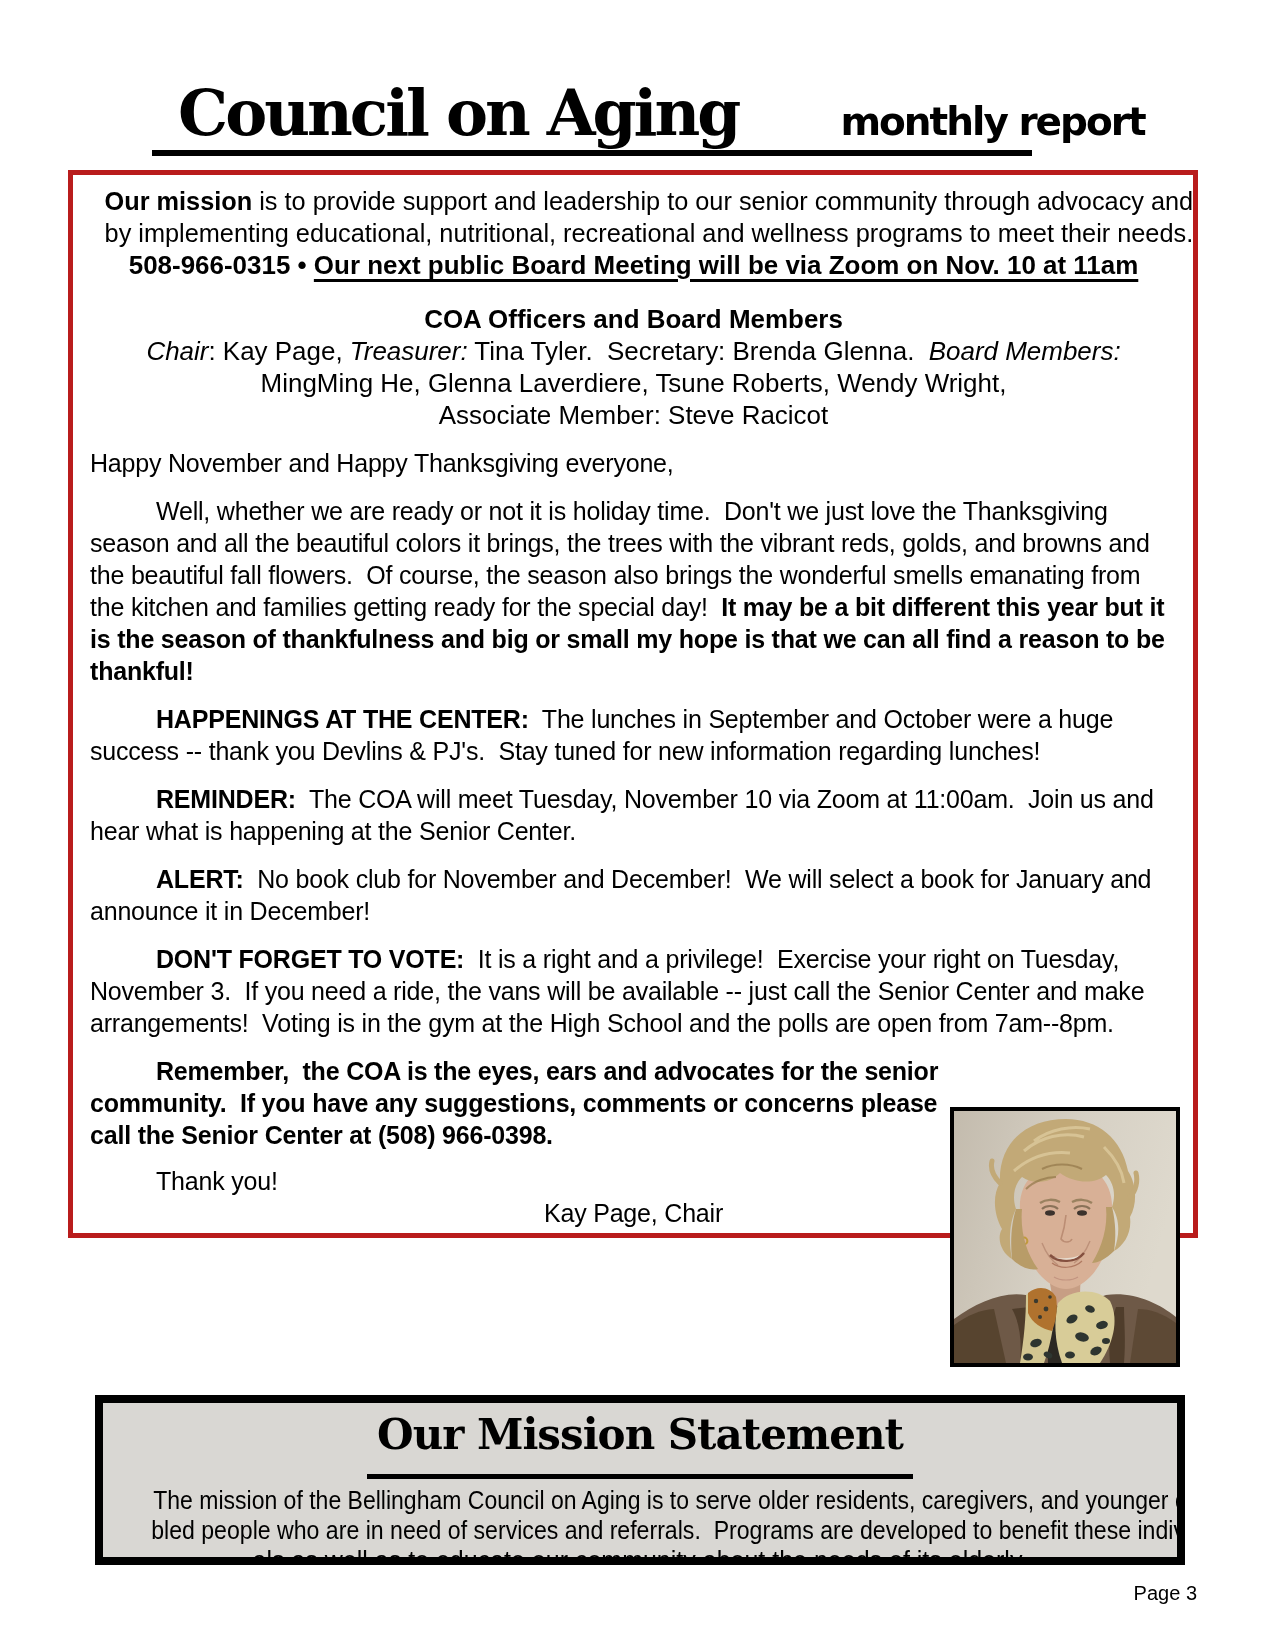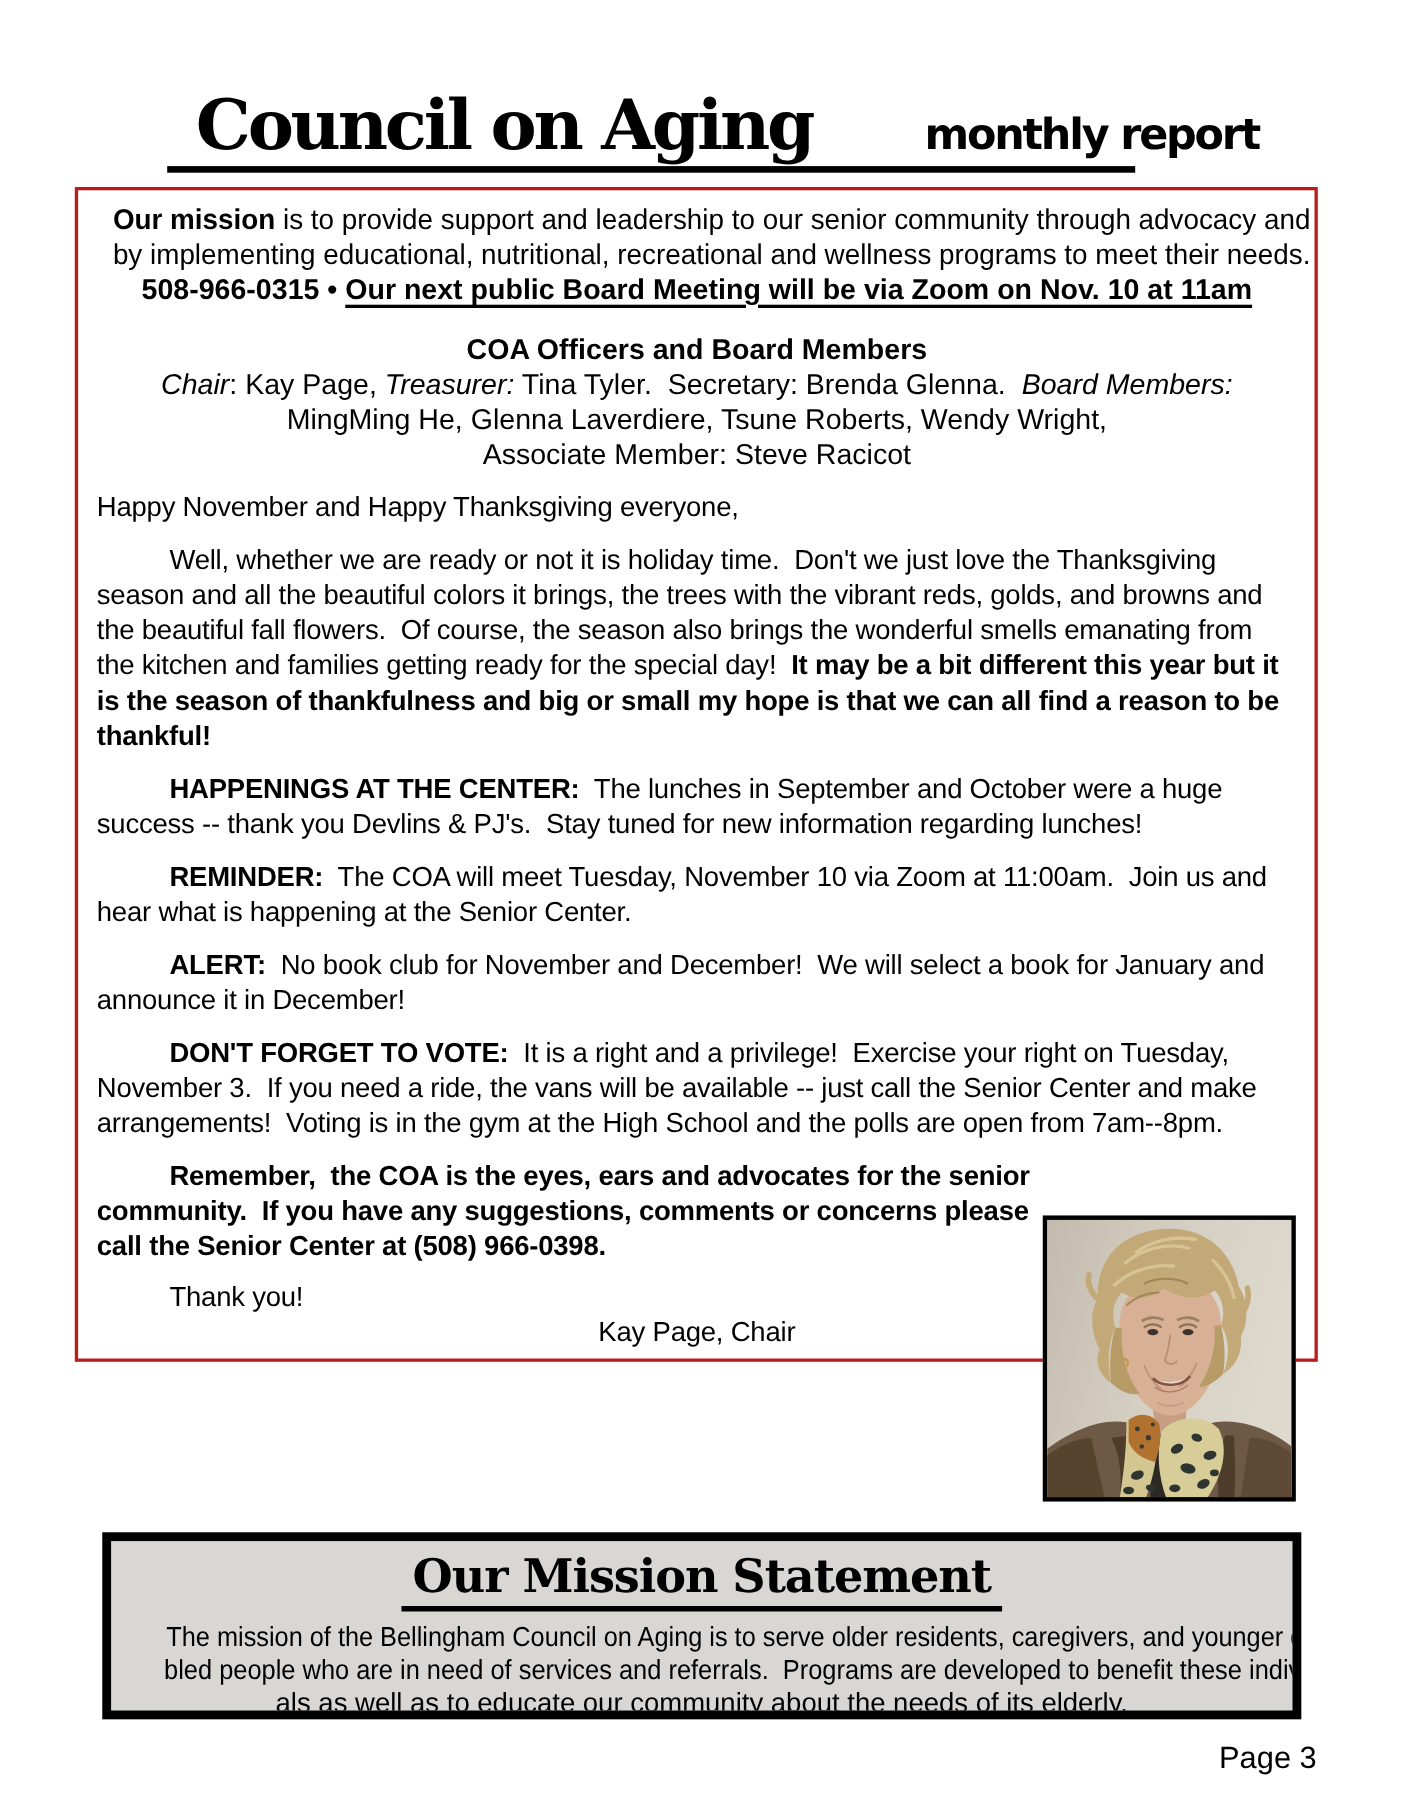--- a/index.html
+++ b/index.html
@@ -40,7 +40,7 @@
   .main-box{
     position:absolute;left:68px;top:170px;
     width:1130px;height:1068px;
-    border:3px solid #b91c1c;
+    border:5px solid #b91c1c;
     box-sizing:border-box;
     padding:4px 16px 0 17px;
   }

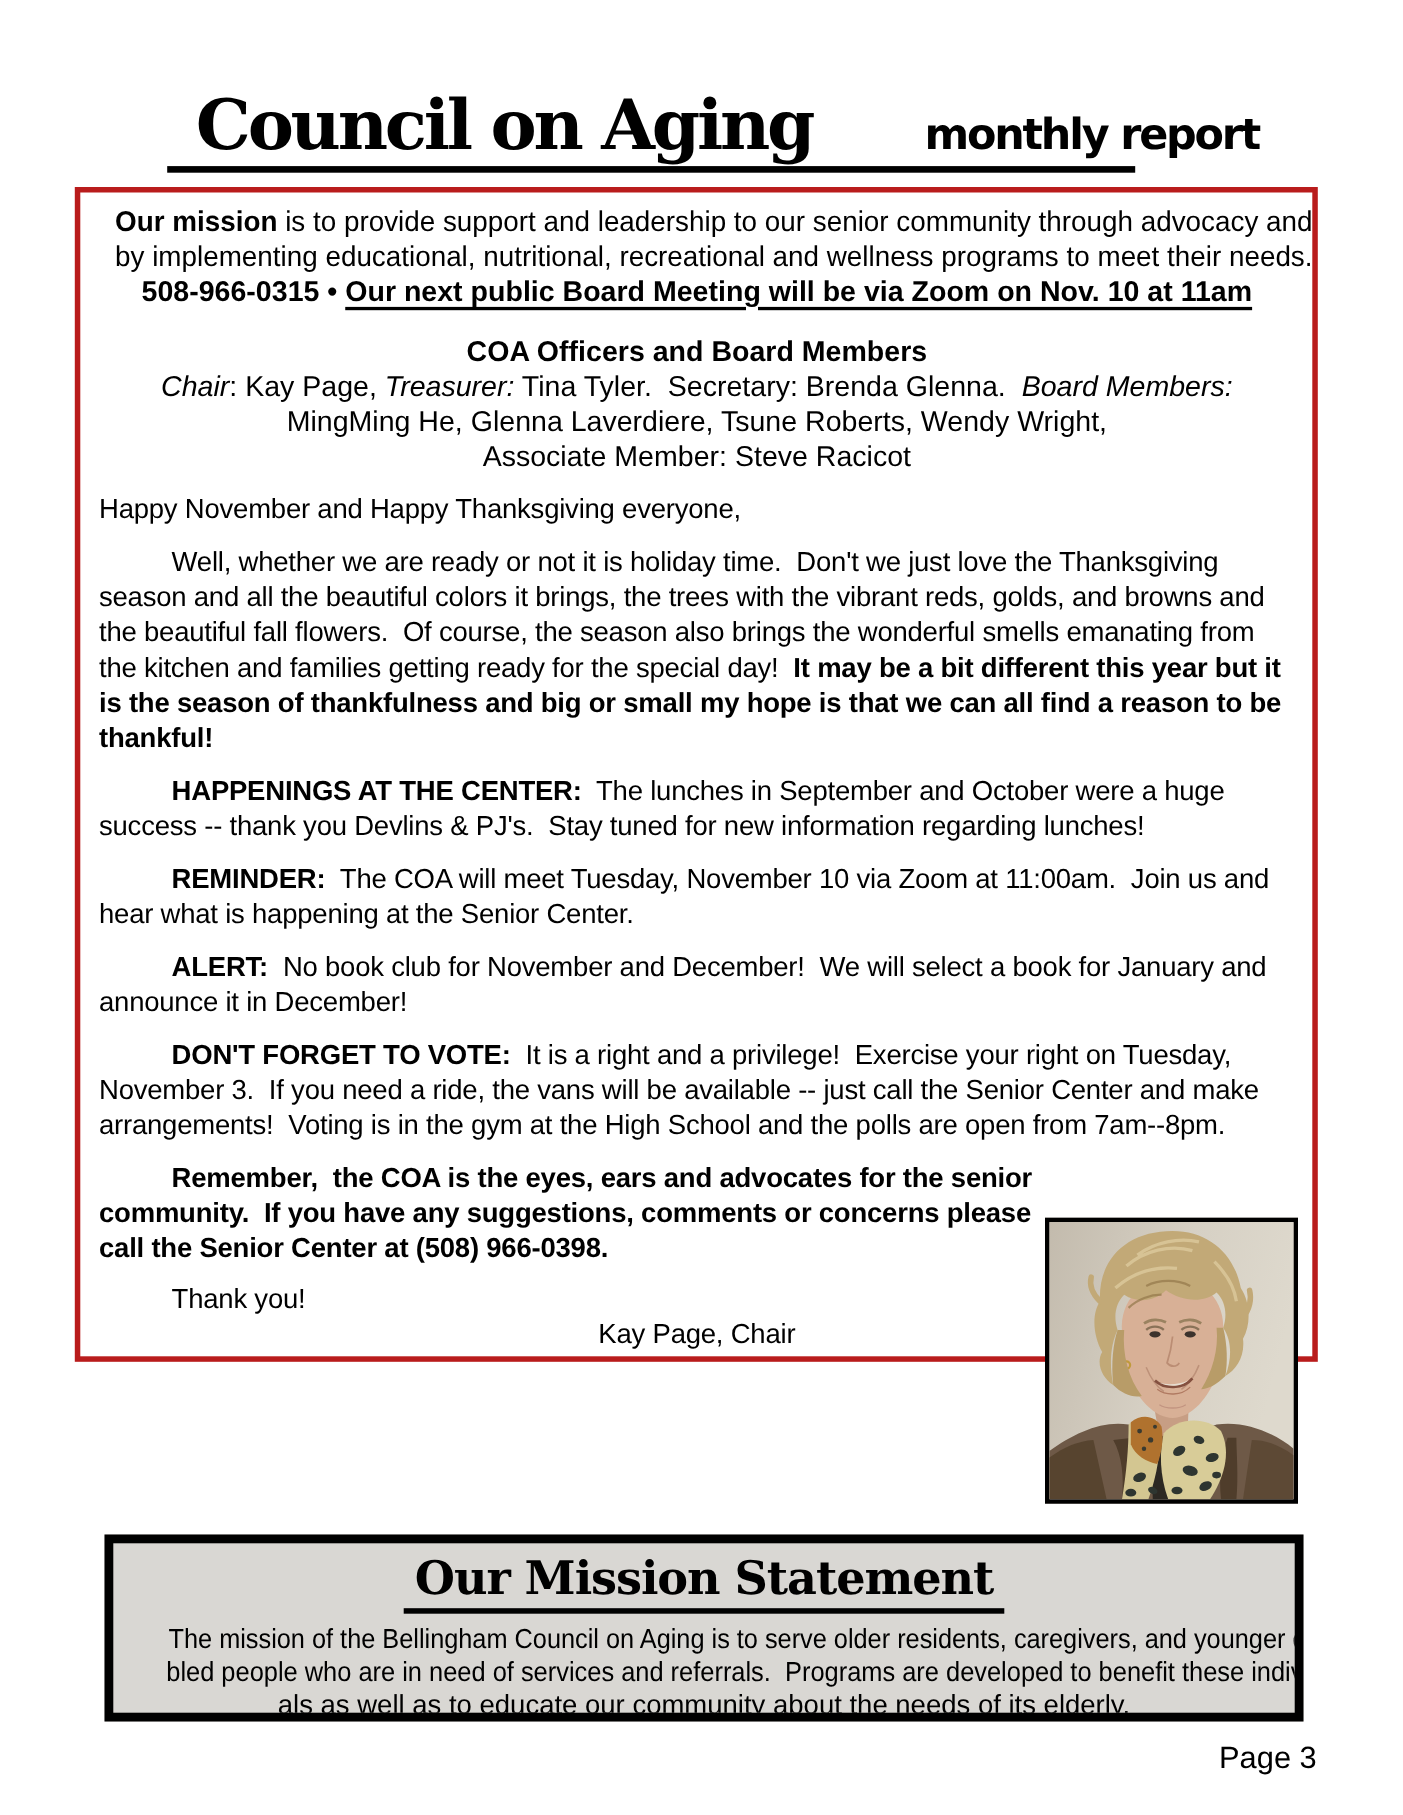--- a/index.html
+++ b/index.html
@@ -88,7 +88,7 @@
     font-size:42px;
     letter-spacing:-1px;
     border-bottom:5px solid #000;
-    padding:0 10px 3px;
+    padding:0 10px 15px;
   }
   .mb-body{margin-top:6px;font-size:25px;line-height:30px;padding:0 8px;}
   

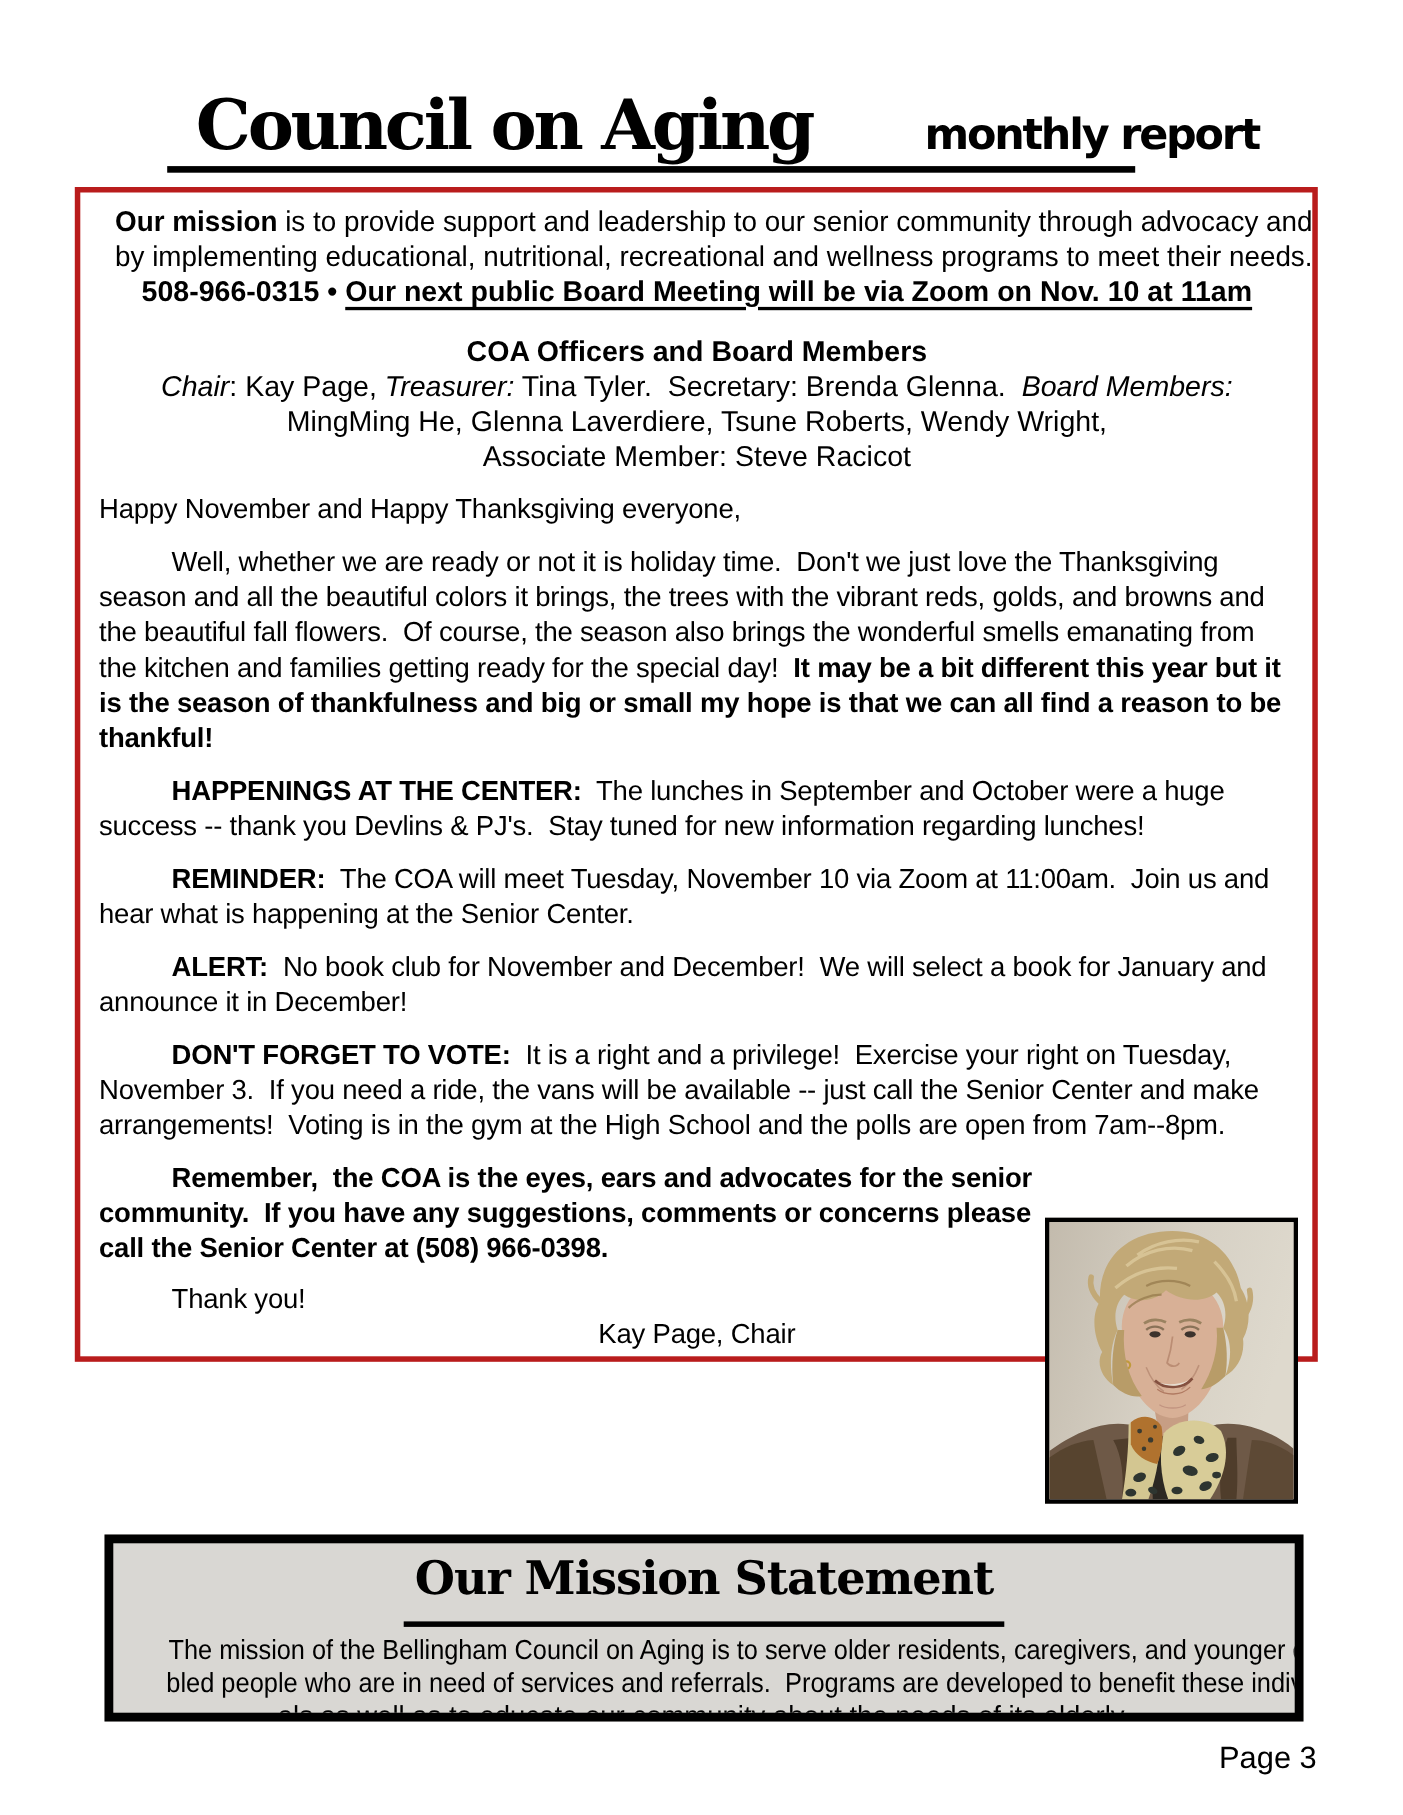--- a/index.html
+++ b/index.html
@@ -94,7 +94,7 @@
   
   .pagenum{
     position:absolute;right:78px;top:1582px;
-    font-size:28px;
+    font-size:20px;
   }
 </style>
 </head>

